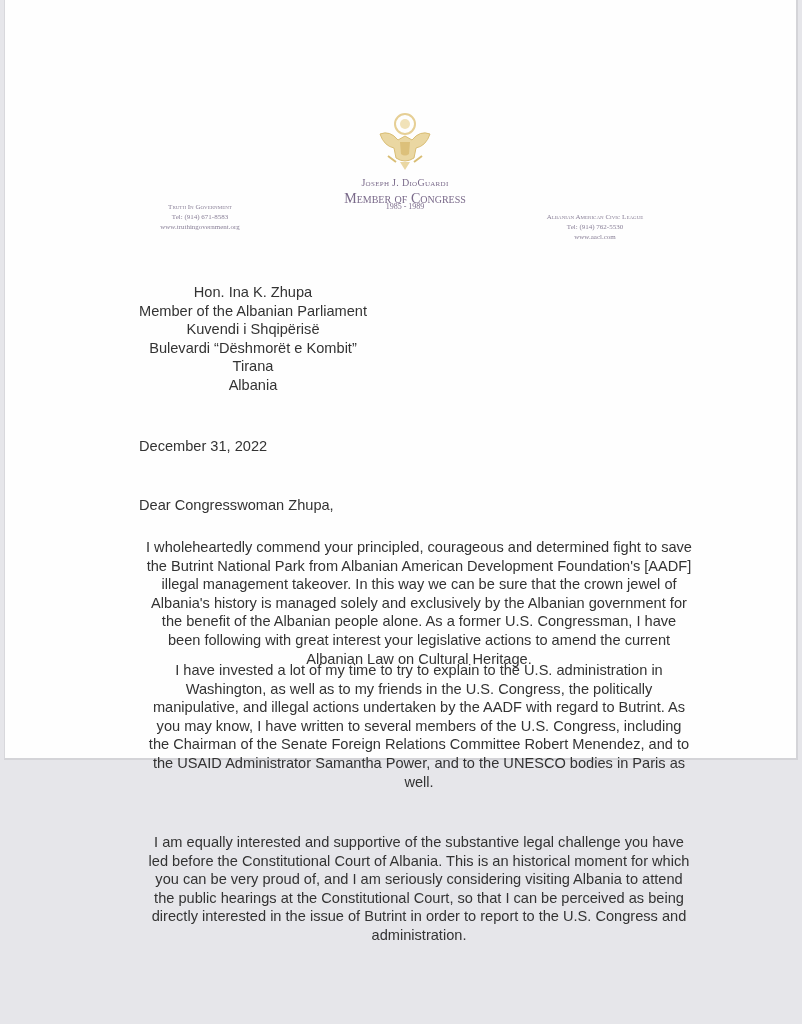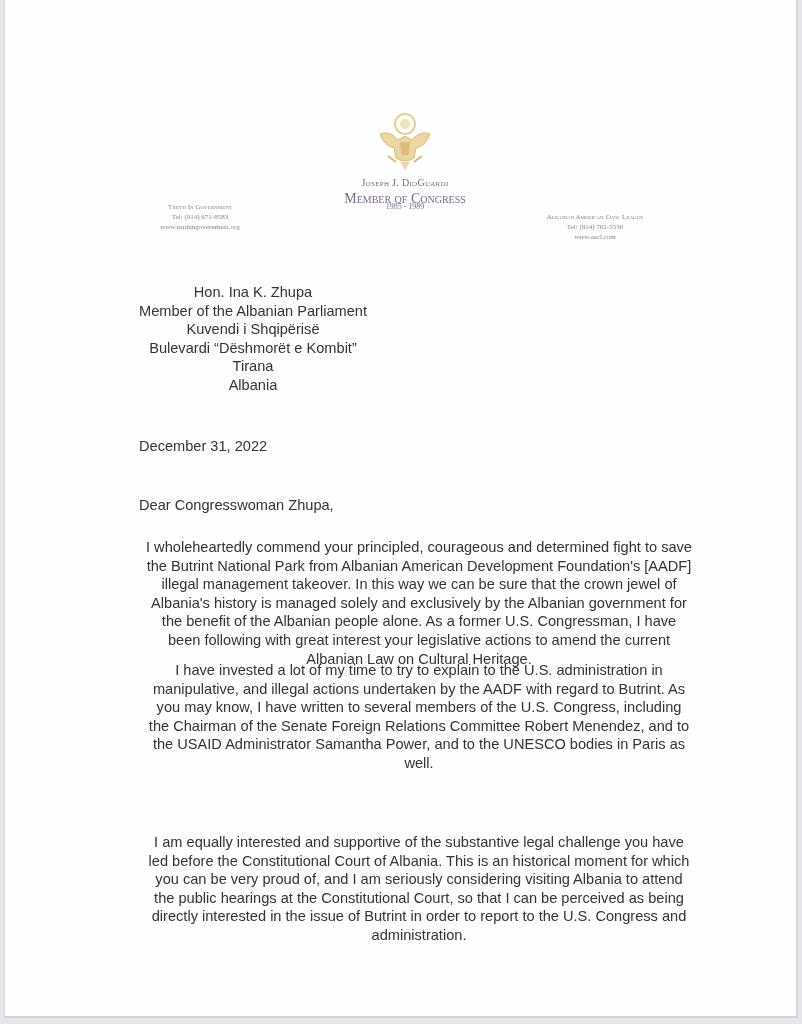--- a/index.html
+++ b/index.html
@@ -8,7 +8,7 @@
     font-family:"Liberation Sans", sans-serif;
   }
   .page {
-    position:absolute; left:4px; top:0; width:794px; height:1018px; background:#fefefe;
+    position:absolute; left:4px; top:0; width:794px; height:760px; background:#fefefe;
     border-left:1px solid #d8d8dc; border-right:2px solid #d4d4d8; border-bottom:2px solid #d4d4d8;
     box-sizing:border-box;
   }

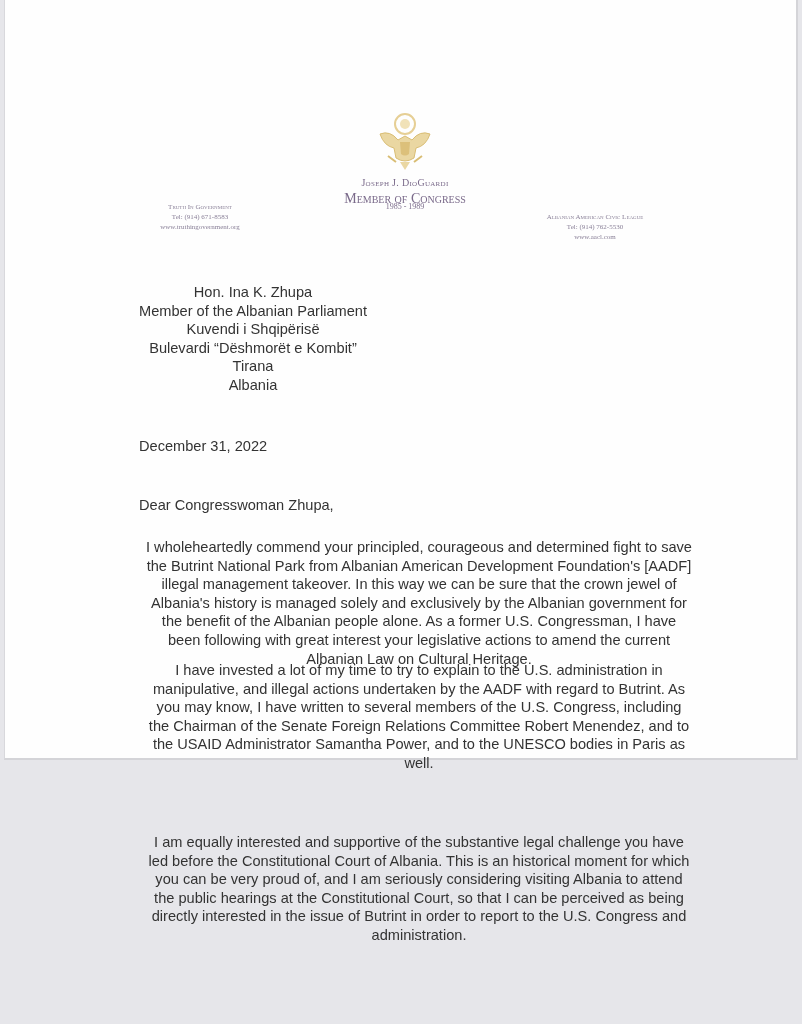--- a/index.html
+++ b/index.html
@@ -83,6 +83,7 @@
 
   <div class="text p2">
     <span class="line">I have invested a lot of my time to try to explain to the U.S. administration in</span>
+    <span class="line">Washington, as well as to my friends in the U.S. Congress, the politically</span>
     <span class="line">manipulative, and illegal actions undertaken by the AADF with regard to Butrint. As</span>
     <span class="line">you may know, I have written to several members of the U.S. Congress, including</span>
     <span class="line">the Chairman of the Senate Foreign Relations Committee Robert Menendez, and to</span>

